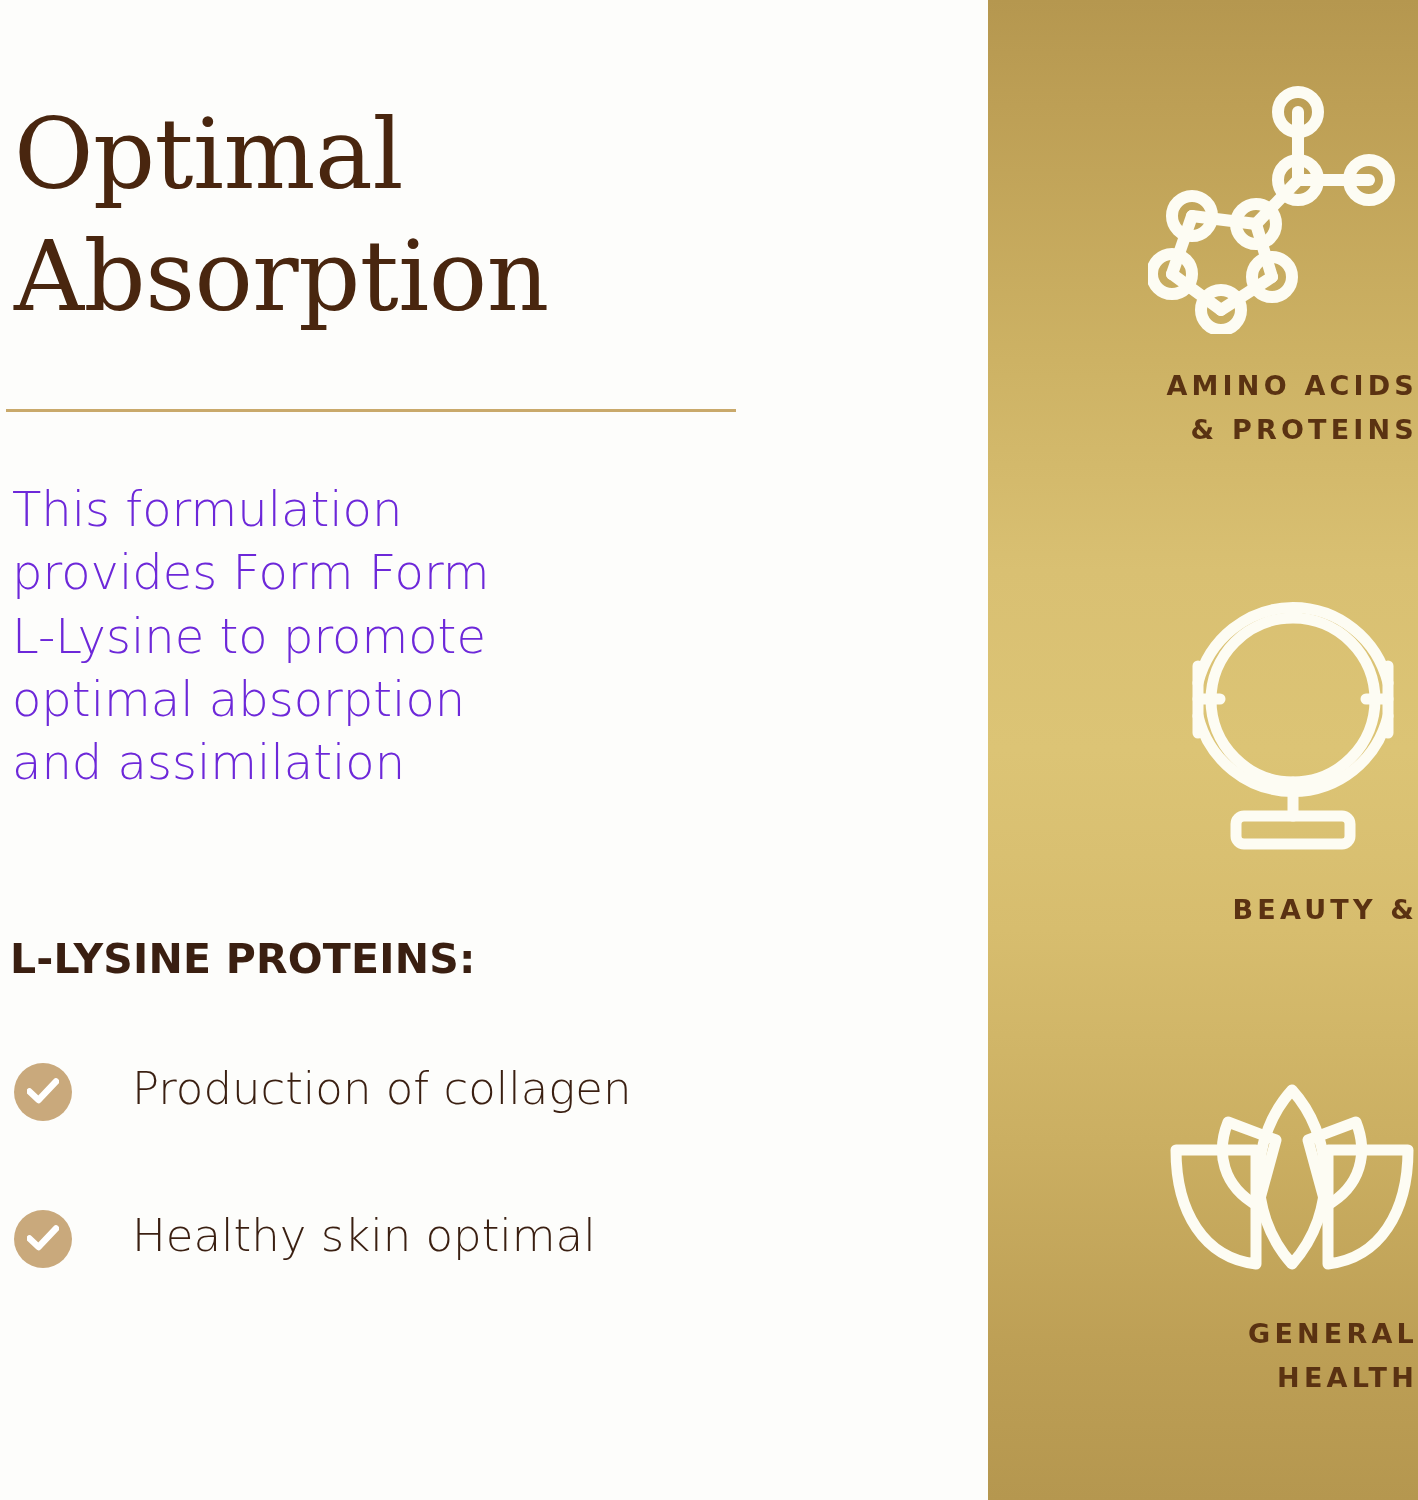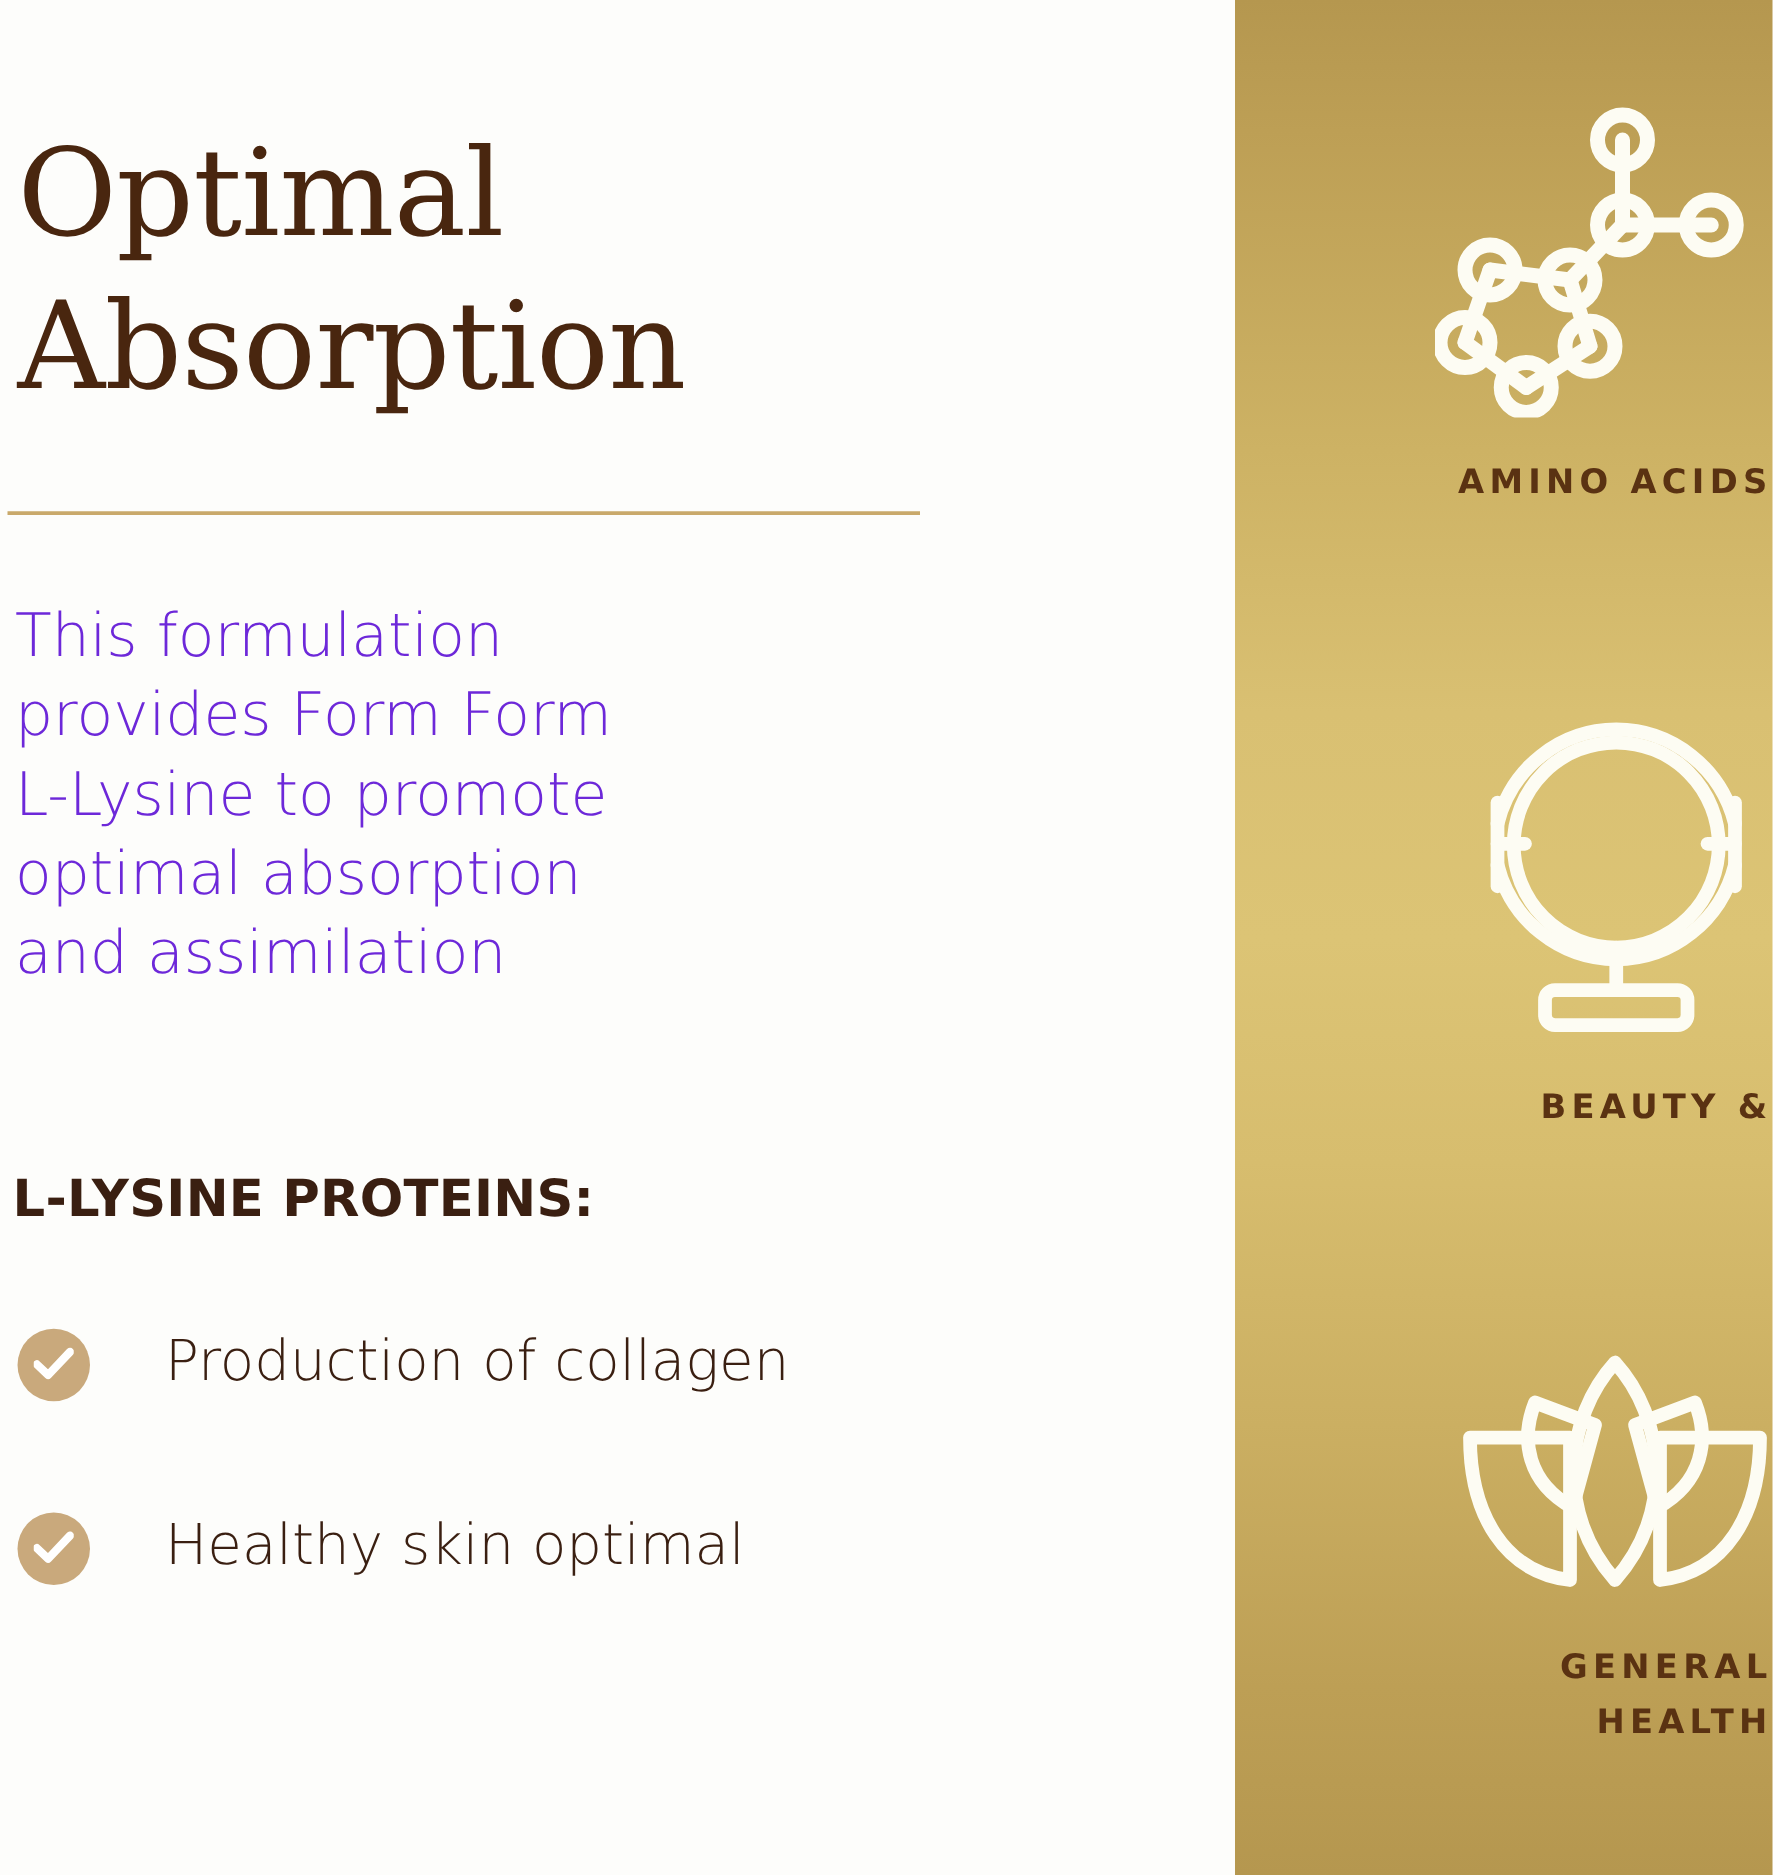--- a/index.html
+++ b/index.html
@@ -239,6 +239,7 @@
       </span>
       <div class="feature-label">
         <span class="ln">AMINO ACIDS</span>
+        <span class="ln">&amp; PROTEINS</span>
       </div>
     </div>
 

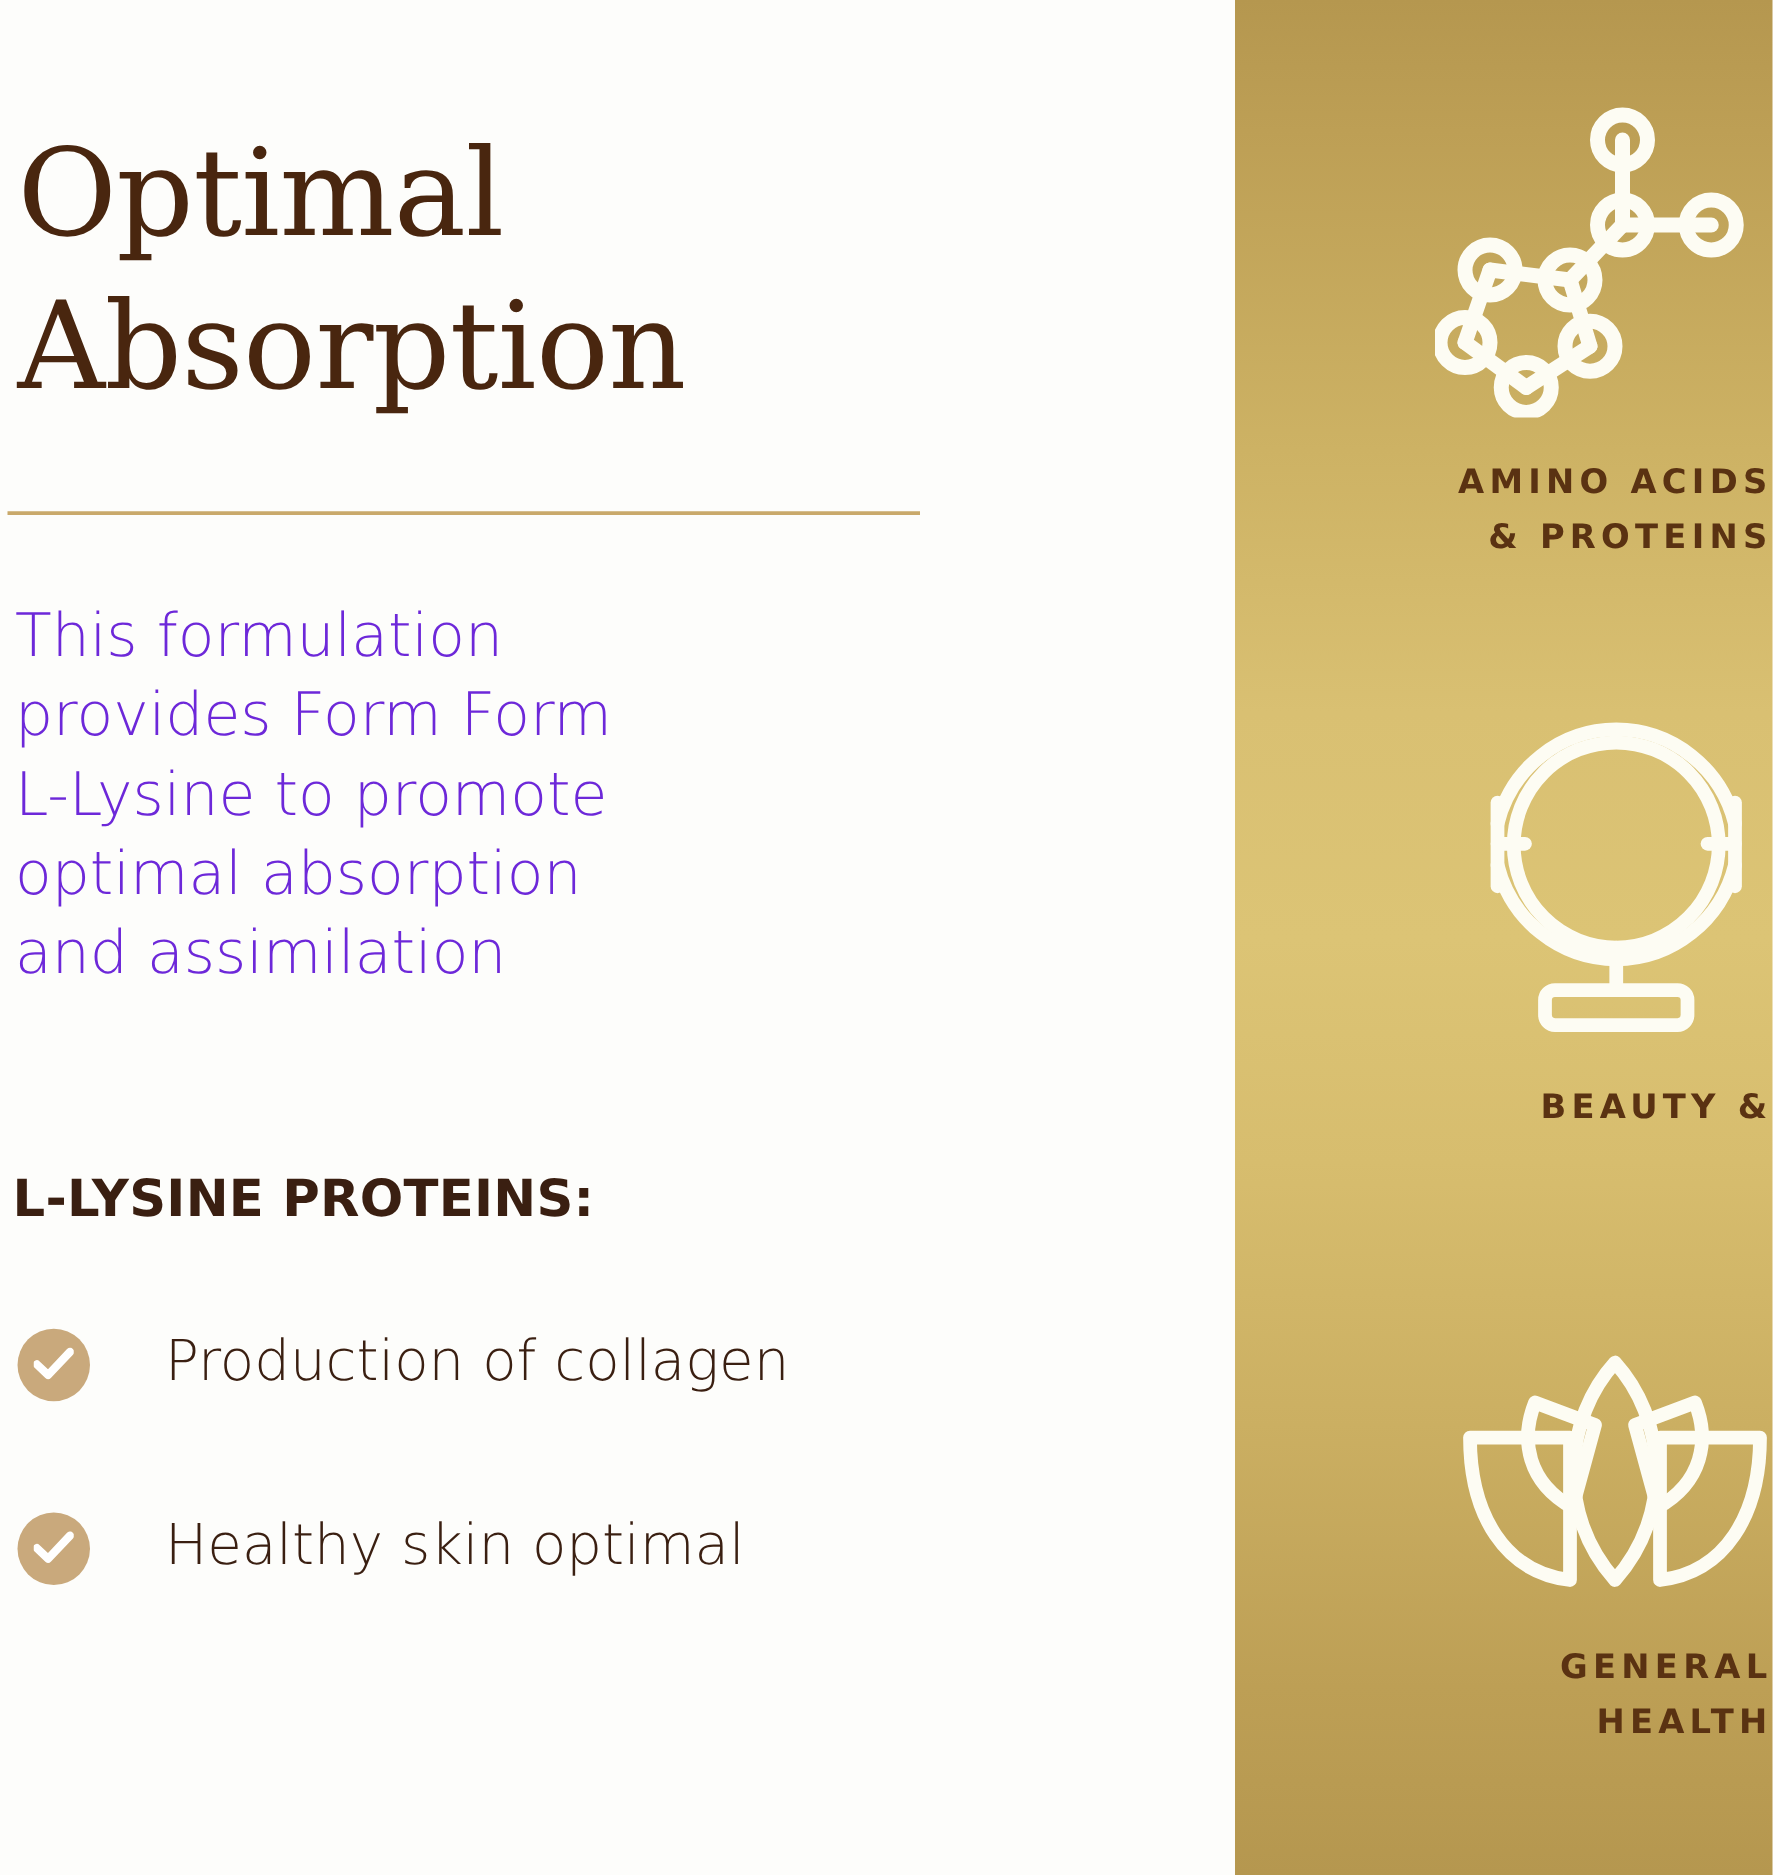--- a/index.html
+++ b/index.html
@@ -158,7 +158,7 @@
   .feature-label .ln { display: block; }
 
   #feat-0 { top: 72px; }
-  #feat-1 { top: 564px; }
+  #feat-1 { top: 588px; }
   #feat-2 { top: 1082px; }
 </style>
 </head>

